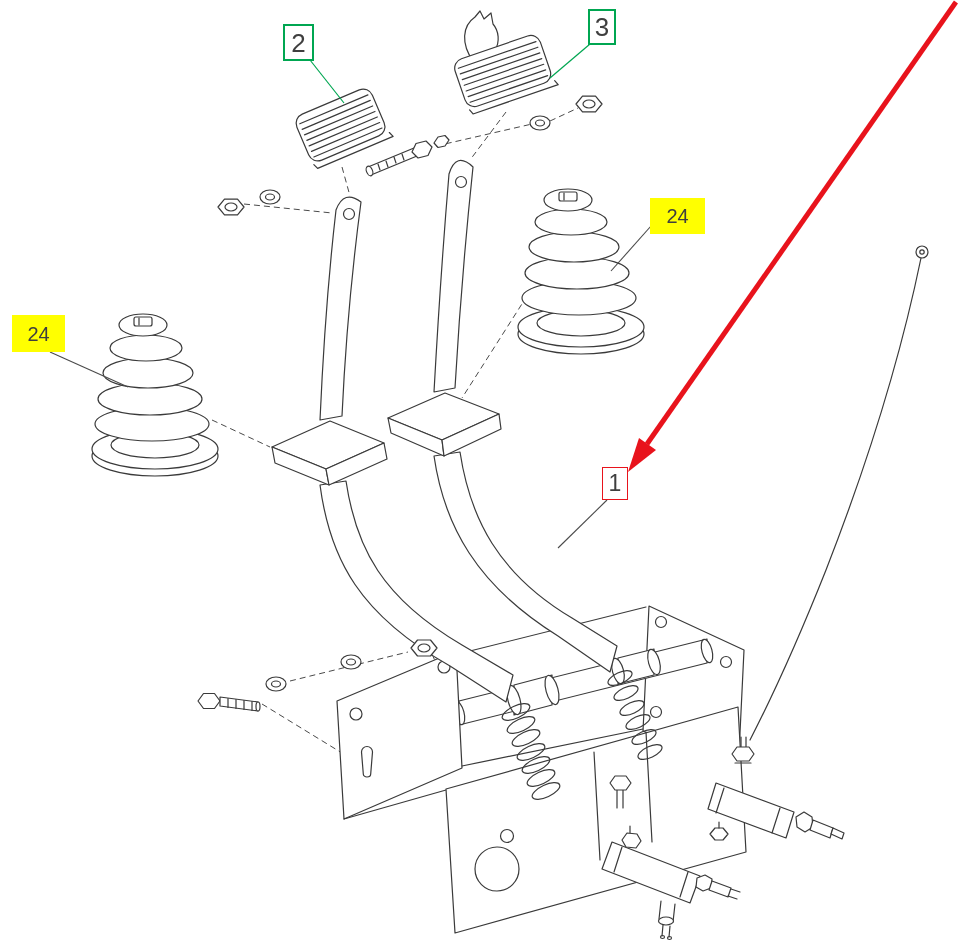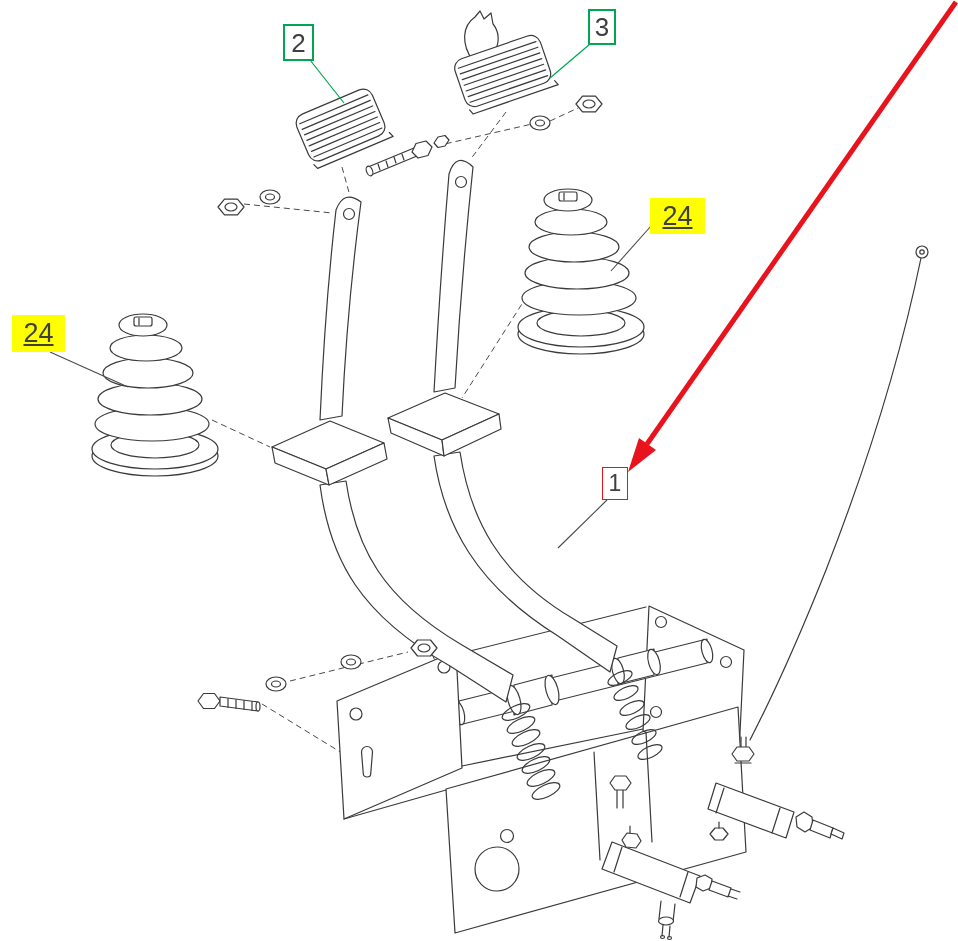--- a/index.html
+++ b/index.html
@@ -22,7 +22,7 @@
   }
   .callout.green{border:2px solid #00a651;font-size:26px;}
   .callout.red{border:1.5px solid #e8131c;font-size:23px;}
-  .callout.yellow{background:#ffff00;font-size:27px;text-decoration:underline;border:none;}
+  .callout.yellow{background:#ffff00;font-size:20px;border:none;}
   
   svg .ln{stroke:#3a3a3a;stroke-width:1.2;fill:none;stroke-linecap:round;stroke-linejoin:round;}
   svg .solid{stroke:#3a3a3a;stroke-width:1.2;fill:#ffffff;stroke-linejoin:round;}

